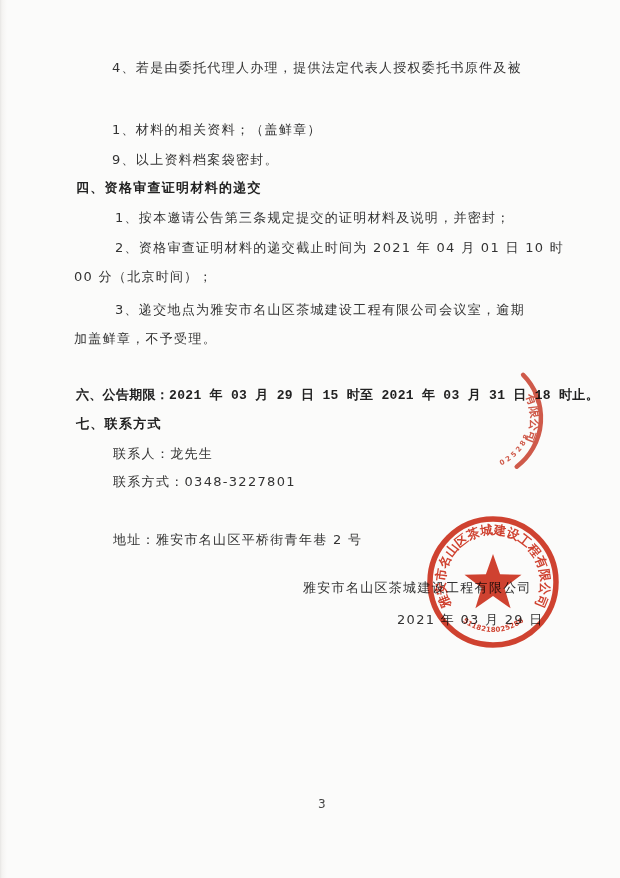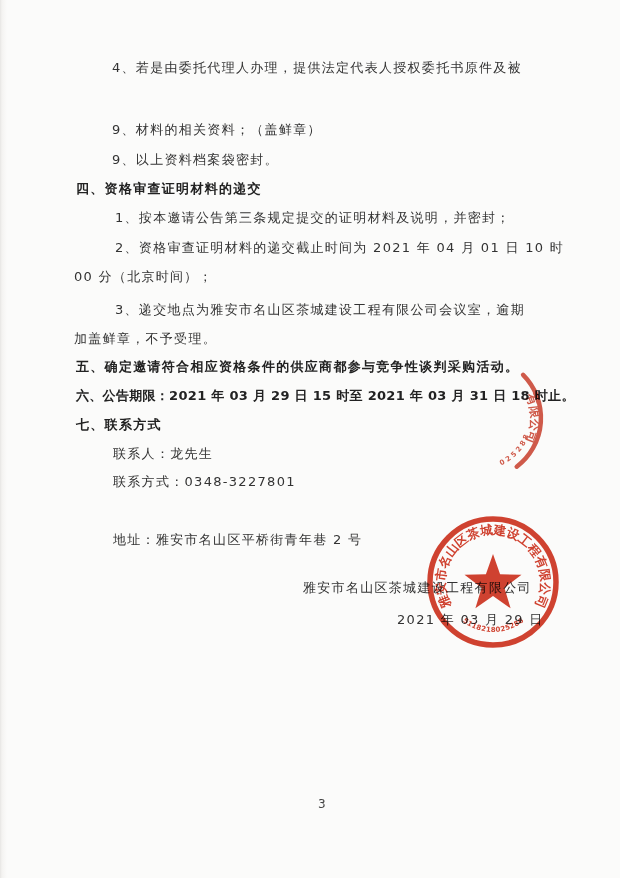--- a/index.html
+++ b/index.html
@@ -37,7 +37,7 @@
 <div class="page">
 
   <div class="line" style="left:112px;top:57px">4、若是由委托代理人办理，提供法定代表人授权委托书原件及被</div>
-  <div class="line" style="left:112px;top:119px">9、材料的相关资料；（盖鲜章）</div>
+  <div class="line" style="left:112px;top:119px">1、材料的相关资料；（盖鲜章）</div>
   <div class="line" style="left:112px;top:149px">9、以上资料档案袋密封。</div>
   <div class="line bold" style="left:76px;top:178px">四、资格审查证明材料的递交</div>
   <div class="line" style="left:115px;top:207px">1、按本邀请公告第三条规定提交的证明材料及说明，并密封；</div>

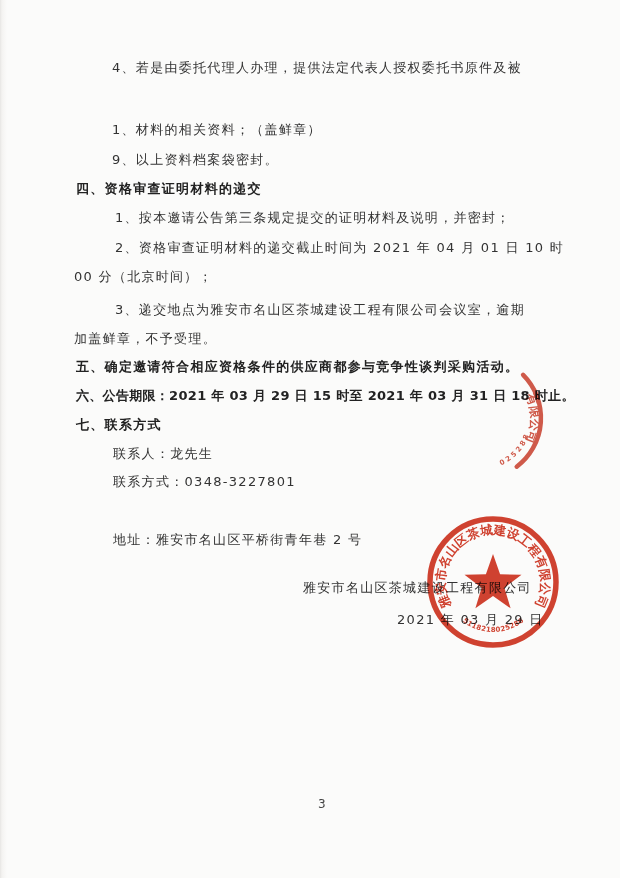--- a/index.html
+++ b/index.html
@@ -17,7 +17,7 @@
     font-size:13px;letter-spacing:1.3px;line-height:22px;
     color:#333;white-space:nowrap;
   }
-  .bold{font-weight:bold;color:#222;}
+  .bold{font-weight:bold;color:#222;font-family:Liberation Mono, monospace;}
   .tight{letter-spacing:0.3px;}
   .pagenum{
     position:absolute;top:797px;left:318px;

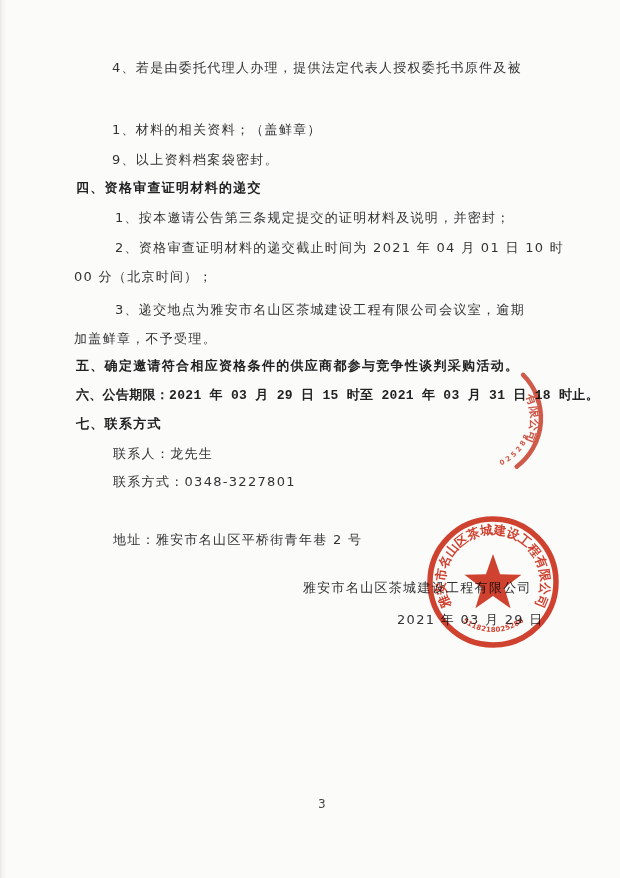--- a/index.html
+++ b/index.html
@@ -45,7 +45,6 @@
   <div class="line" style="left:74px;top:266px">00 分（北京时间）；</div>
   <div class="line" style="left:115px;top:299px">3、递交地点为雅安市名山区茶城建设工程有限公司会议室，逾期</div>
   <div class="line" style="left:74px;top:328px">加盖鲜章，不予受理。</div>
-  <div class="line bold" style="left:76px;top:356px">五、确定邀请符合相应资格条件的供应商都参与竞争性谈判采购活动。</div>
   <div class="line bold tight" style="left:76px;top:385px">六、公告期限：2021 年 03 月 29 日 15 时至 2021 年 03 月 31 日 18 时止。</div>
   <div class="line bold" style="left:76px;top:414px">七、联系方式</div>
   <div class="line" style="left:113px;top:443px">联系人：龙先生</div>

